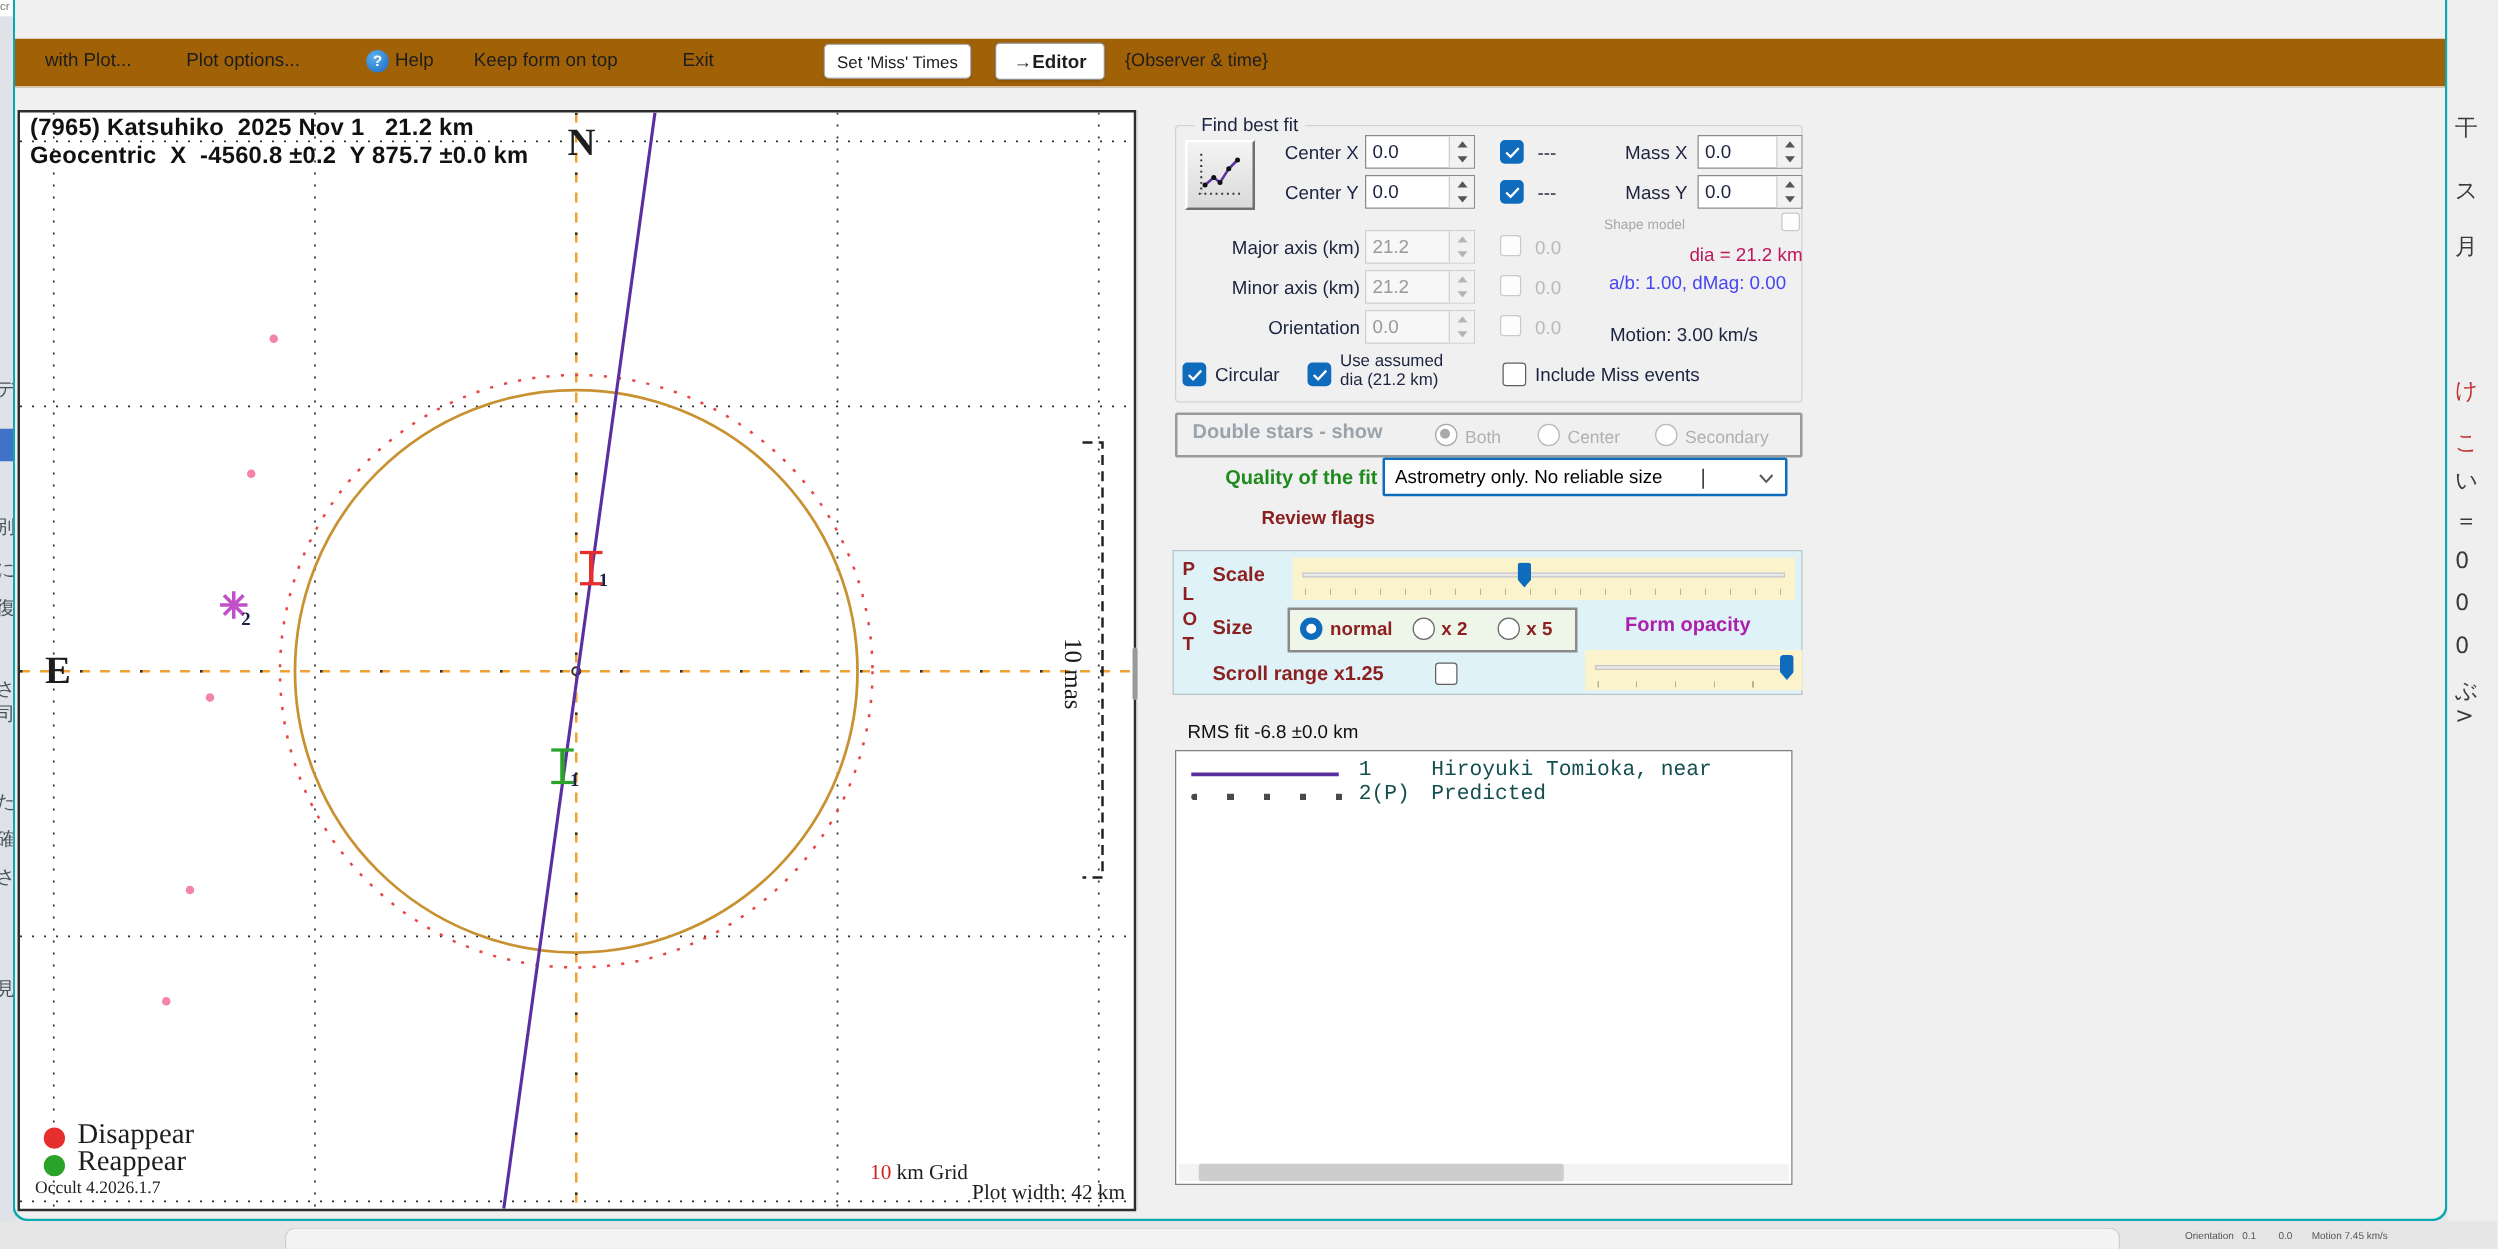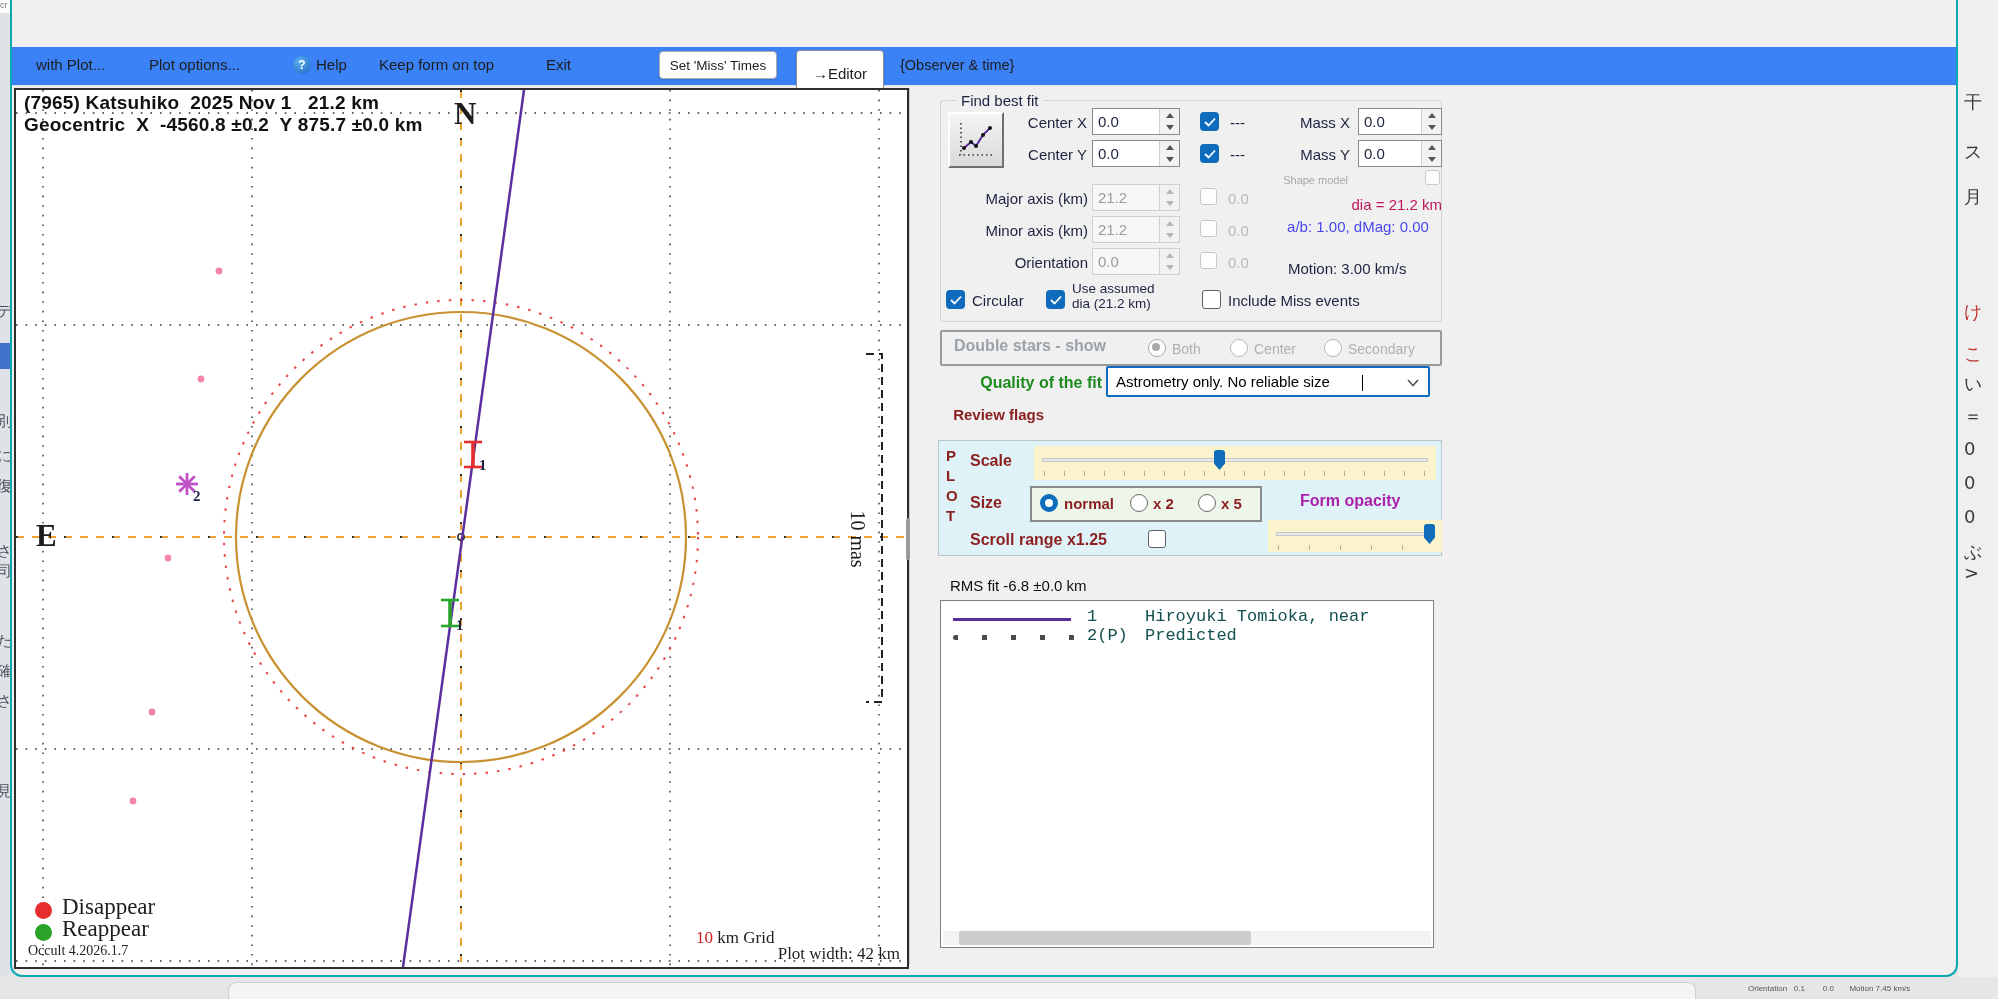--- a/index.html
+++ b/index.html
@@ -28,7 +28,7 @@
   #appicon i{position:absolute;left:6px;top:9px;width:17px;height:11px;background:#8a6647;border-radius:60% 40% 55% 45%;transform:rotate(-12deg)}
   .wctl{position:absolute;top:8px;width:34px;height:28px;display:flex;align-items:center;justify-content:center}
   
-  #menubar{left:0;top:47px;width:100%;height:38px;background:#3b82f6;border-bottom:1px solid #e3e3e3}
+  #menubar{left:0;top:31px;width:100%;height:38px;background:#a16207;border-bottom:1px solid #e3e3e3}
   .mitem{position:absolute;top:9px;font-size:15px;color:#1d1d1d;white-space:nowrap}
   .mbtn{position:absolute;box-sizing:border-box;background:#fff;border:1px solid #ababab;border-radius:4px;
         display:flex;align-items:center;justify-content:center;font-size:13.5px;box-shadow:0 1px 2px rgba(0,0,0,.12)}

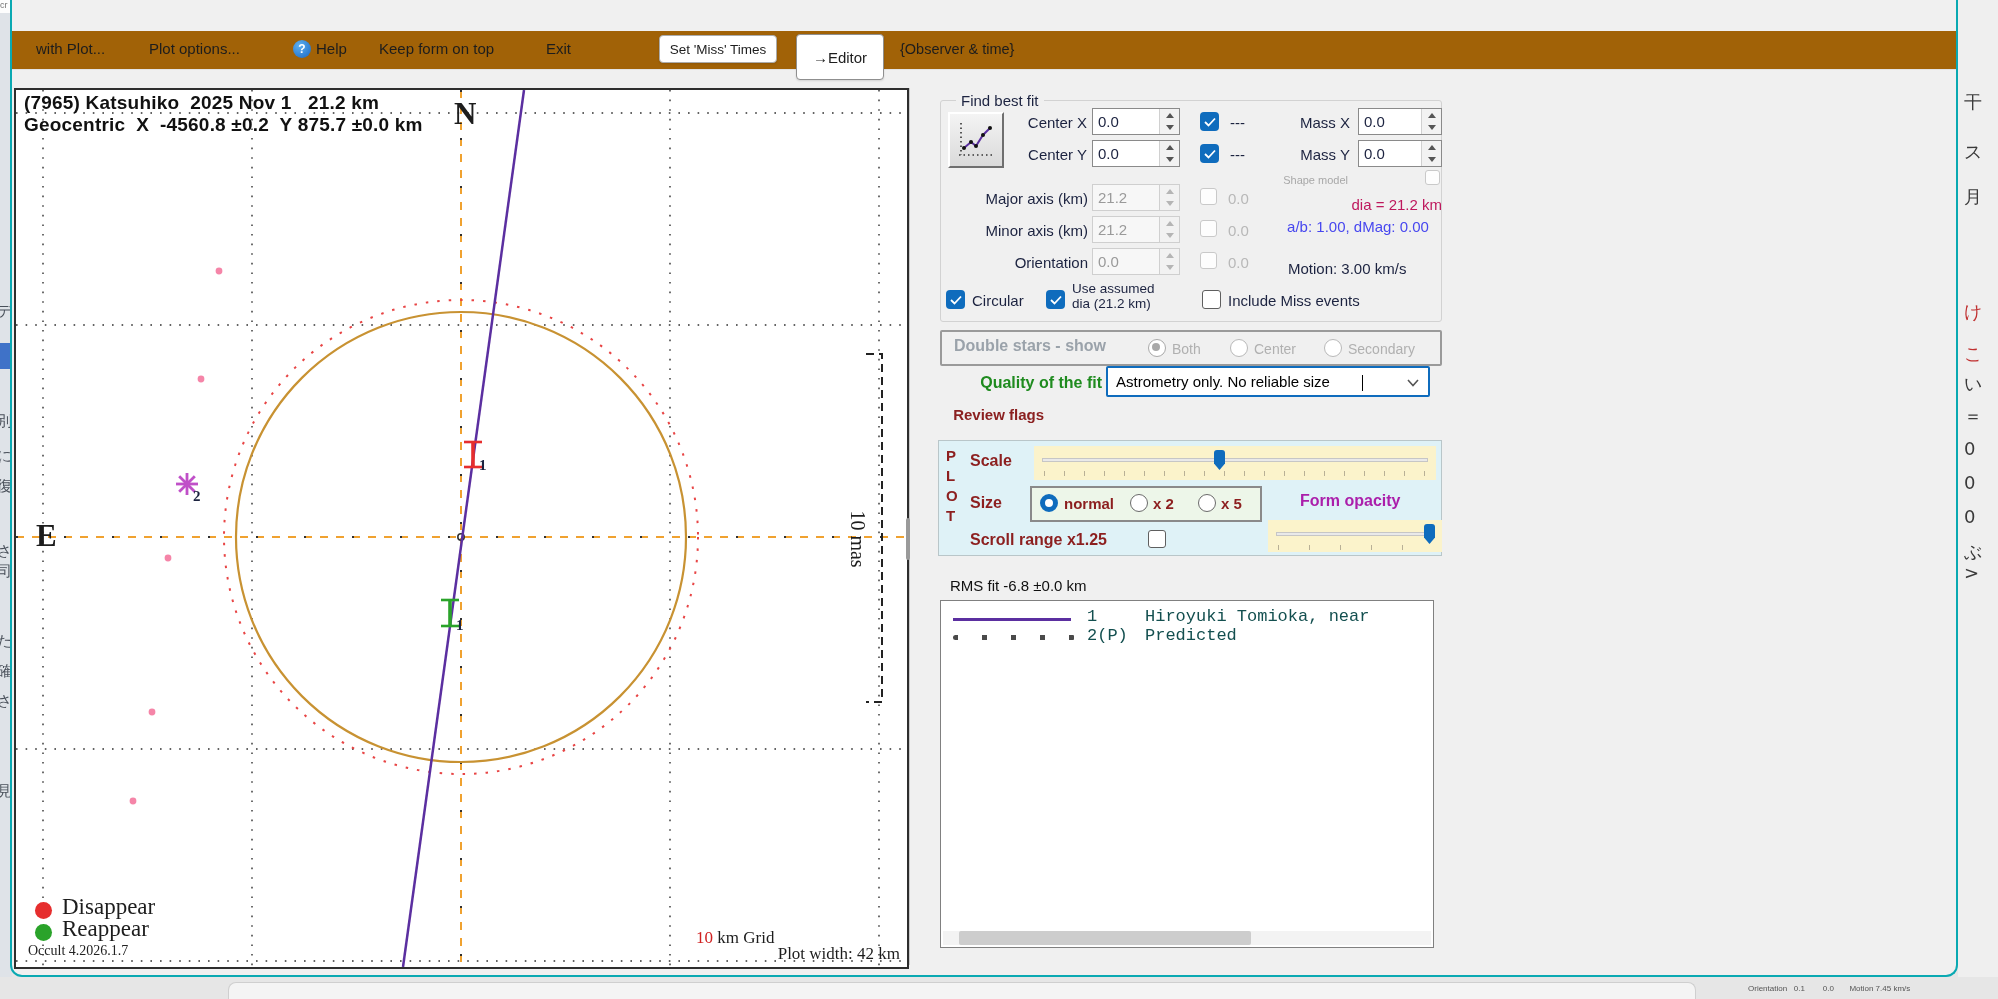--- a/index.html
+++ b/index.html
@@ -131,7 +131,7 @@
     <span class="mitem" style="left:367px">Keep form on top</span>
     <span class="mitem" style="left:534px">Exit</span>
     <div class="mbtn" style="left:647px;top:4px;width:118px;height:28px">Set 'Miss' Times</div>
-    <div class="mbtn" style="left:784px;top:3px;width:88px;height:46px;font-weight:normal;font-size:15px;border-color:#8f8f8f">→Editor</div>
+    <div class="mbtn" style="left:784px;top:3px;width:88px;height:30px;font-weight:bold;font-size:15px;border-color:#8f8f8f">→Editor</div>
     <span class="mitem" style="left:888px;top:10px;font-size:14.5px">{Observer &amp; time}</span>
   </div>
 

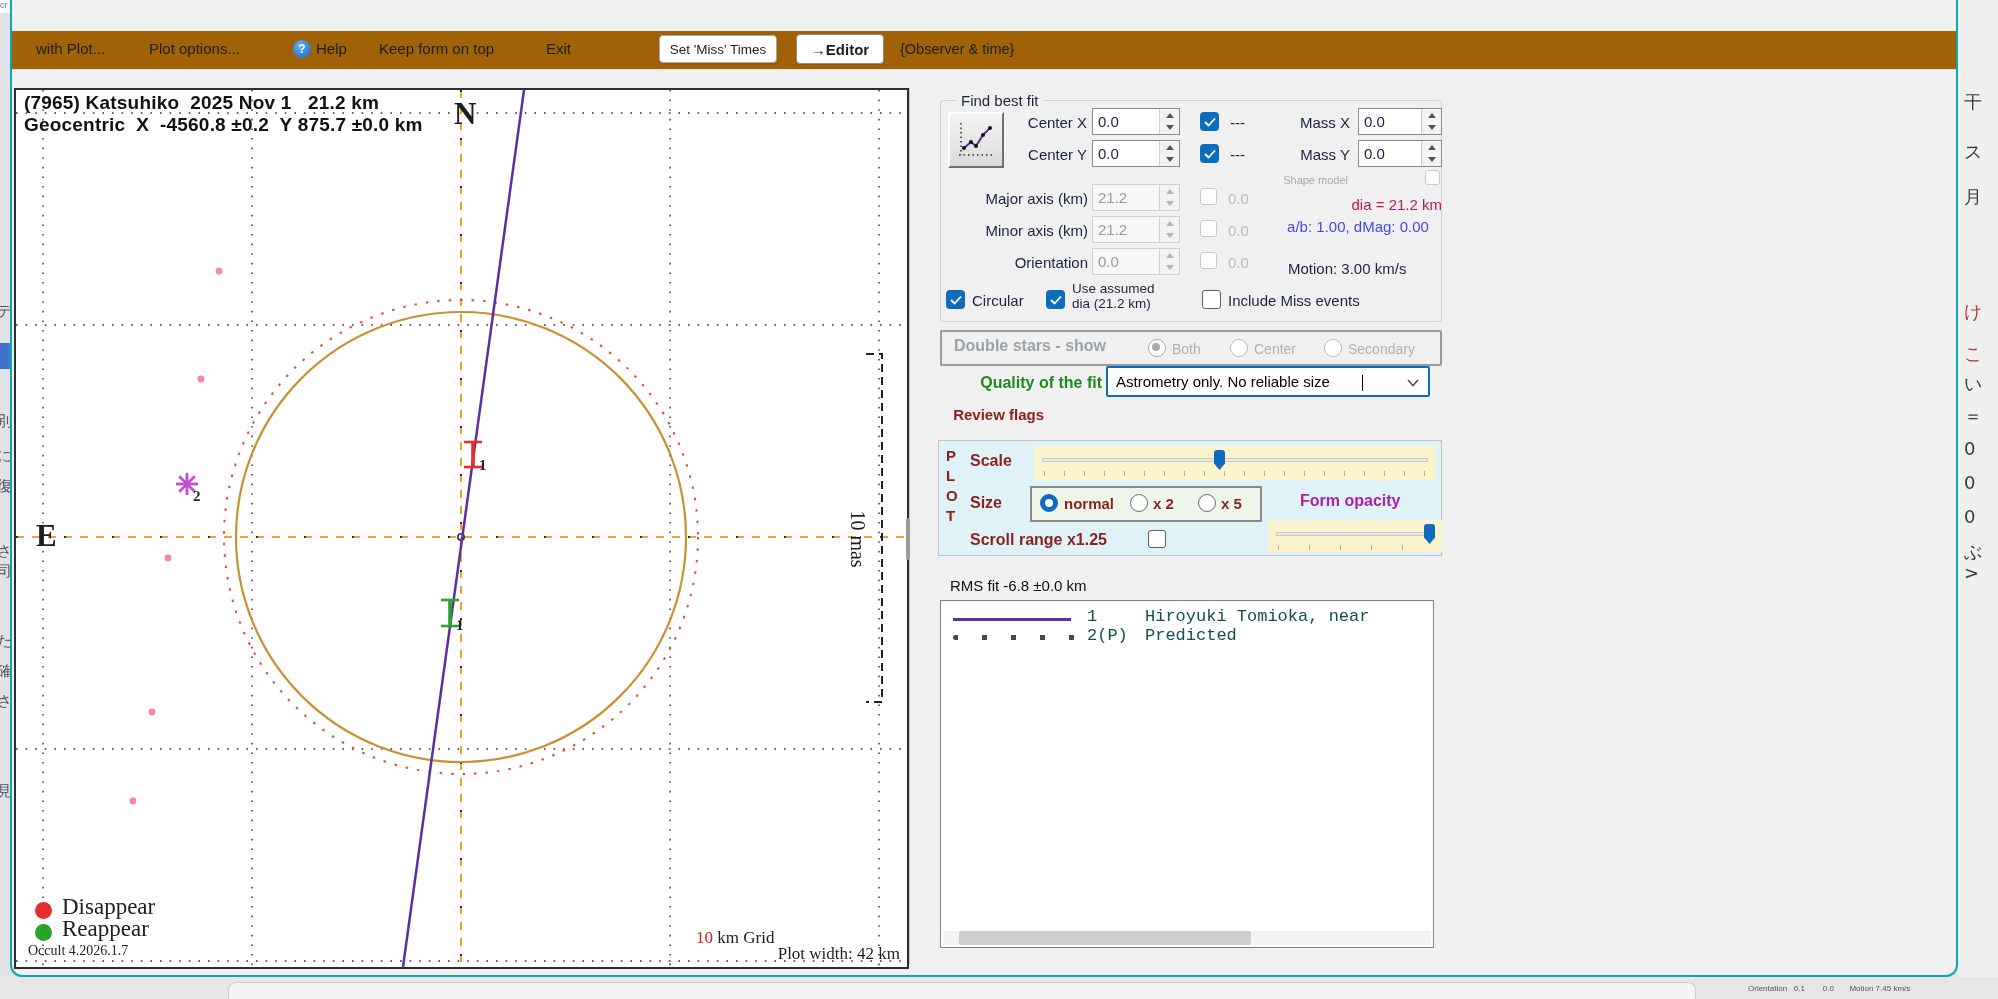--- a/index.html
+++ b/index.html
@@ -381,7 +381,7 @@
       </svg>
   </div>
 
-  <div class="rlabel" style="left:904px;top:406px;width:128px;font-size:15px;font-weight:bold;color:#8b2020">Review flags</div>
+  <div class="rlabel" style="left:960px;top:406px;width:128px;font-size:15px;font-weight:bold;color:#8b2020">Review flags</div>
 
   <div class="abs" style="left:926px;top:440px;width:504px;height:116px;background:#dff2f7;border:1px solid #b9c6c9;box-sizing:border-box"></div>
   <div class="abs drk" style="left:934px;top:447px;font-size:15px">P</div>

